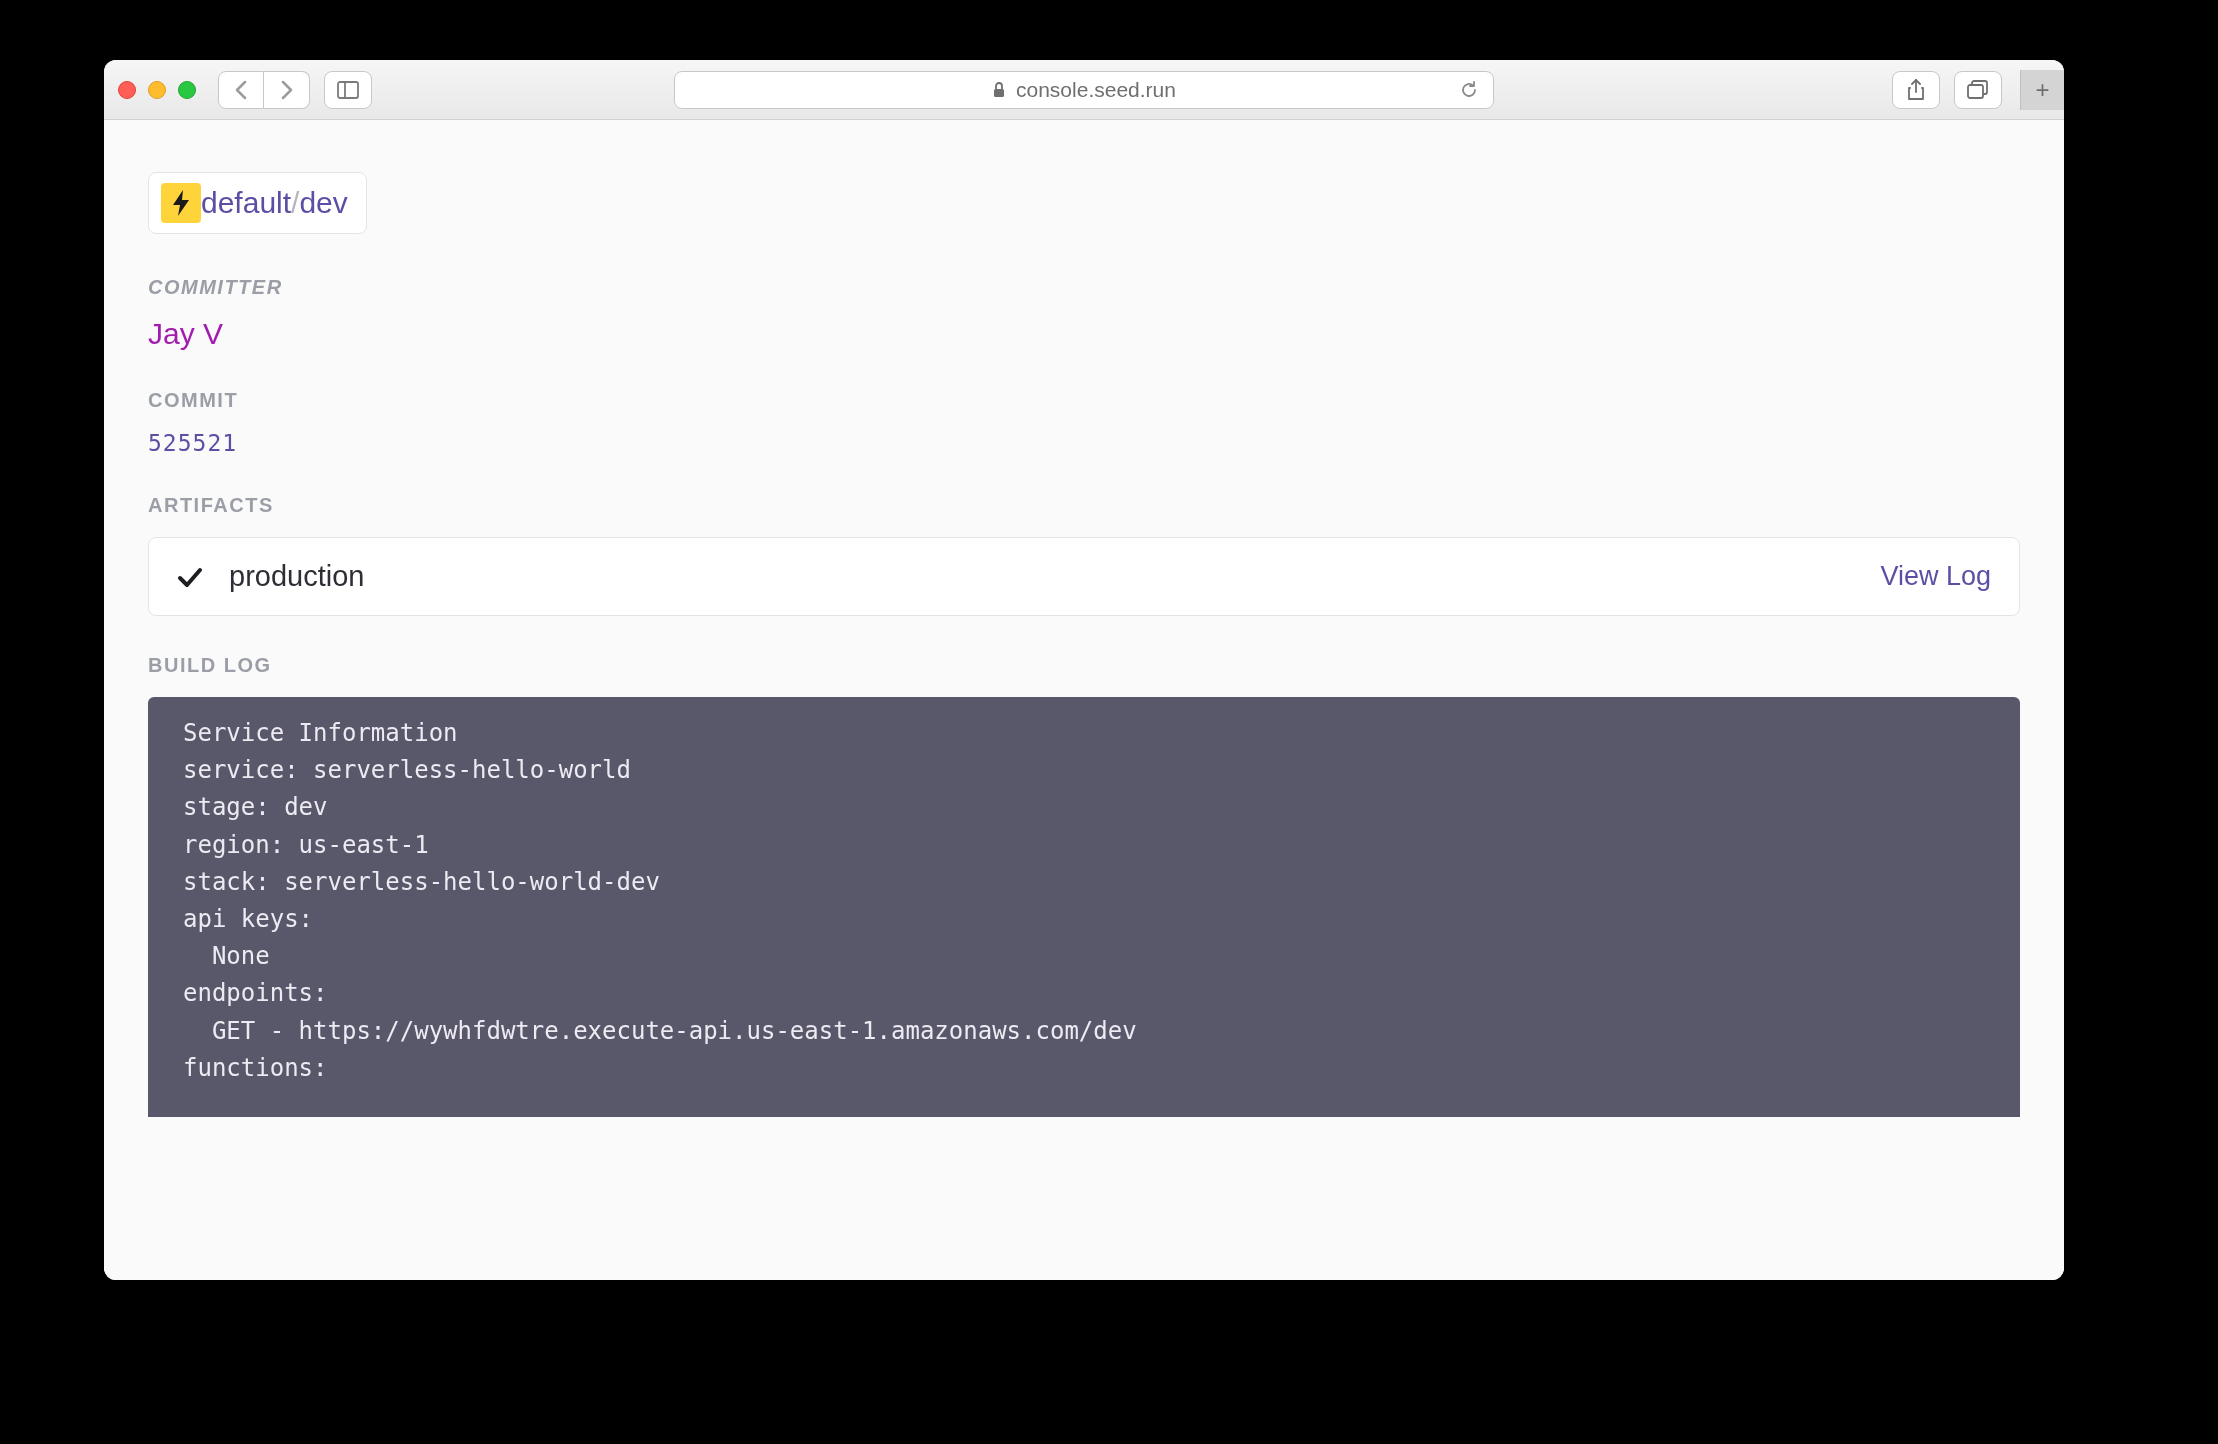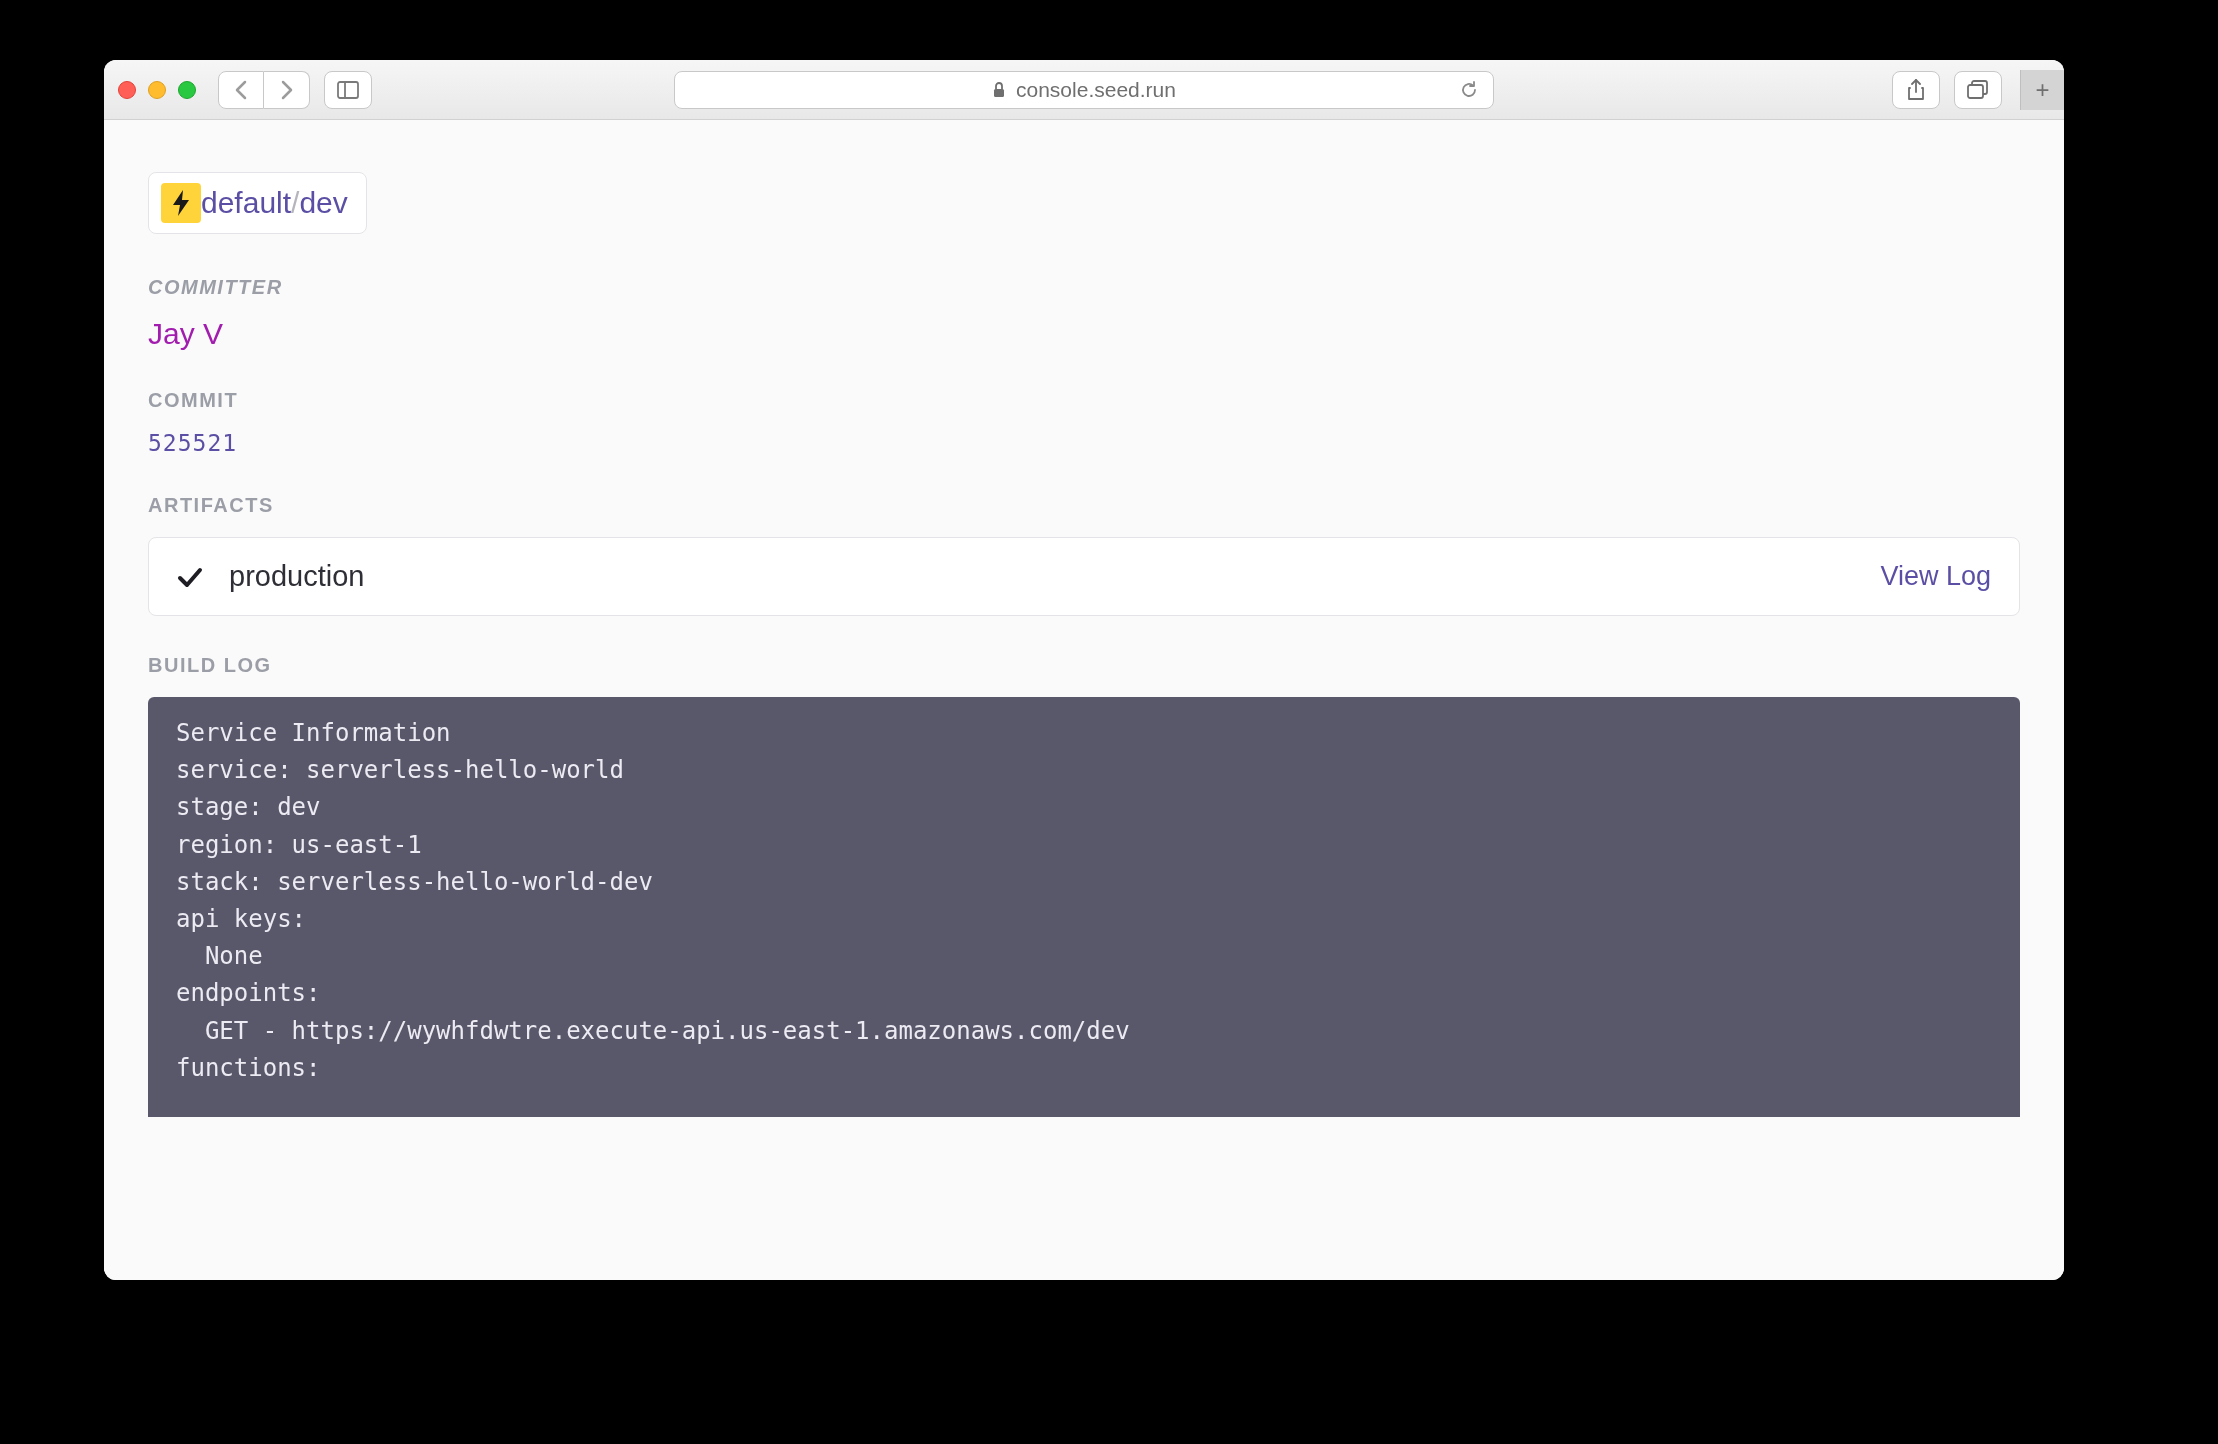--- a/index.html
+++ b/index.html
@@ -165,7 +165,7 @@
     font-family: ui-monospace, Menlo, Consolas, monospace;
     font-size: 24px;
     line-height: 1.55;
-    padding: 18px 32px 30px 28px;
+    padding: 18px 32px 30px 35px;
     border-radius: 6px 6px 0 0;
     white-space: pre;
     overflow: hidden;

